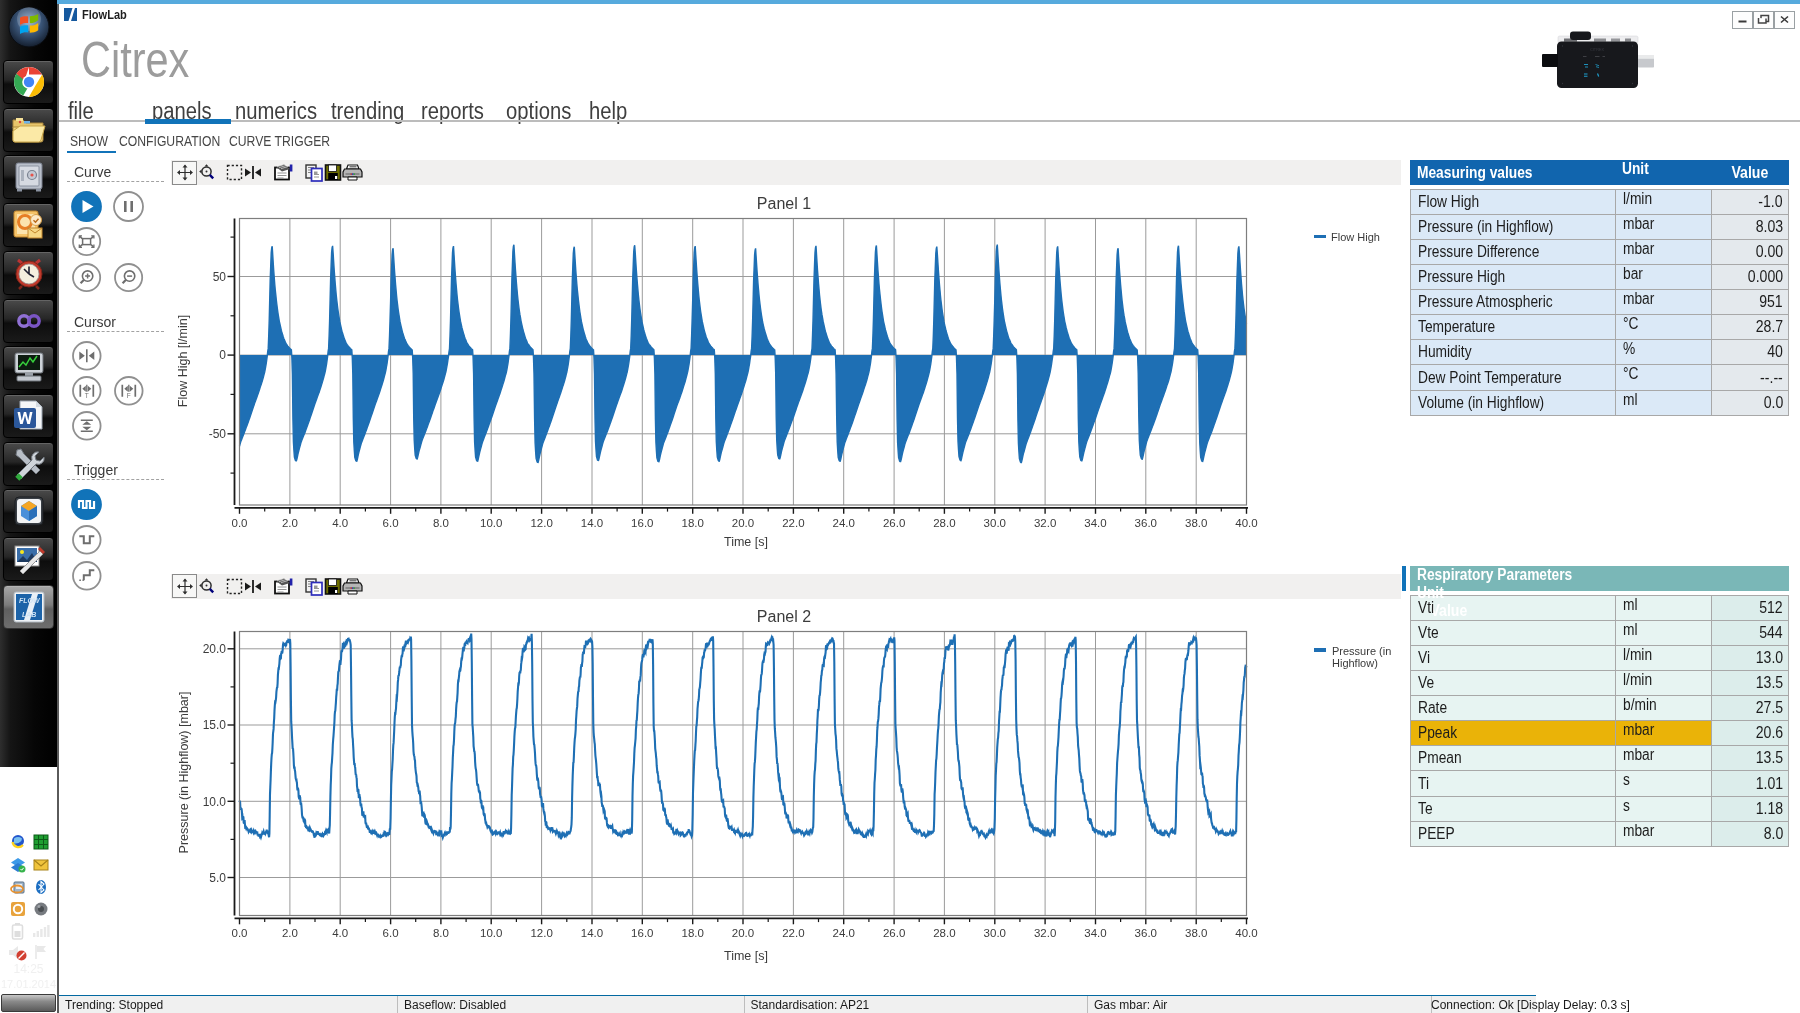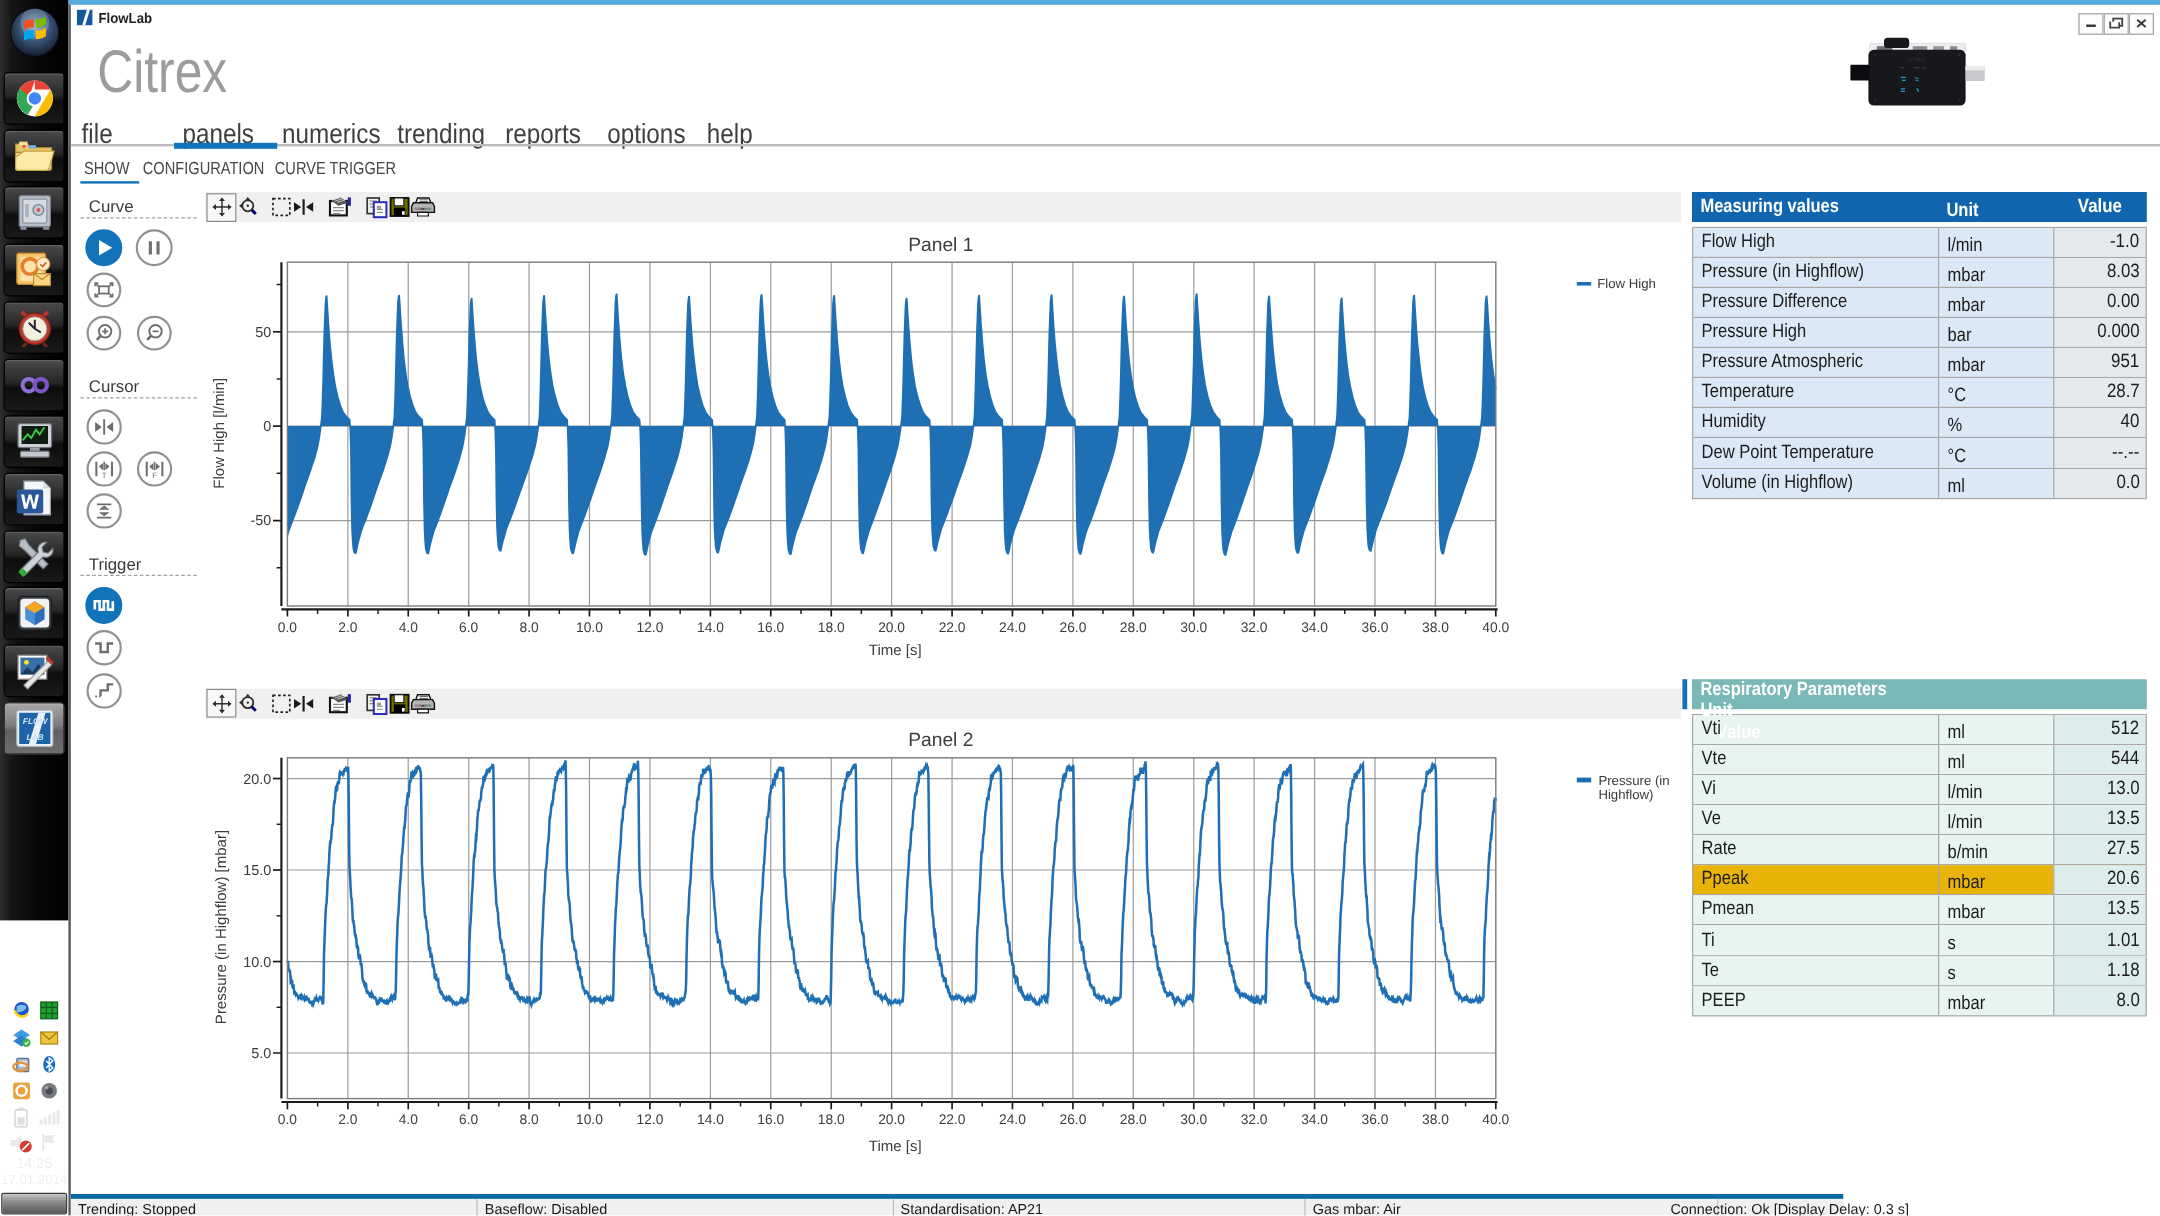--- a/index.html
+++ b/index.html
@@ -28,7 +28,7 @@
 .tbody { margin-top:3.5px; border-top:1px solid #a8a8a8; }
 .trow { display:flex; height:25.15px; border-bottom:1px solid #a8a8a8; }
 .c1 { width:205px; padding-left:7px; display:flex; align-items:center; border-left:1px solid #a8a8a8; }
-.c2 { width:96px;  padding-left:7px; display:flex; align-items:flex-end; border-left:1px solid #a8a8a8; }
+.c2 { width:96px;  padding-left:7px; display:flex; align-items:flex-start; border-left:1px solid #a8a8a8; }
 .c3 { width:78.5px; padding:0 5px; display:flex; align-items:center; justify-content:flex-end; border-left:1px solid #a8a8a8; border-right:1px solid #a8a8a8; }
 .thead .c1,.thead .c2,.thead .c3 { border:none; }
 .thead .c3 { justify-content:center; }

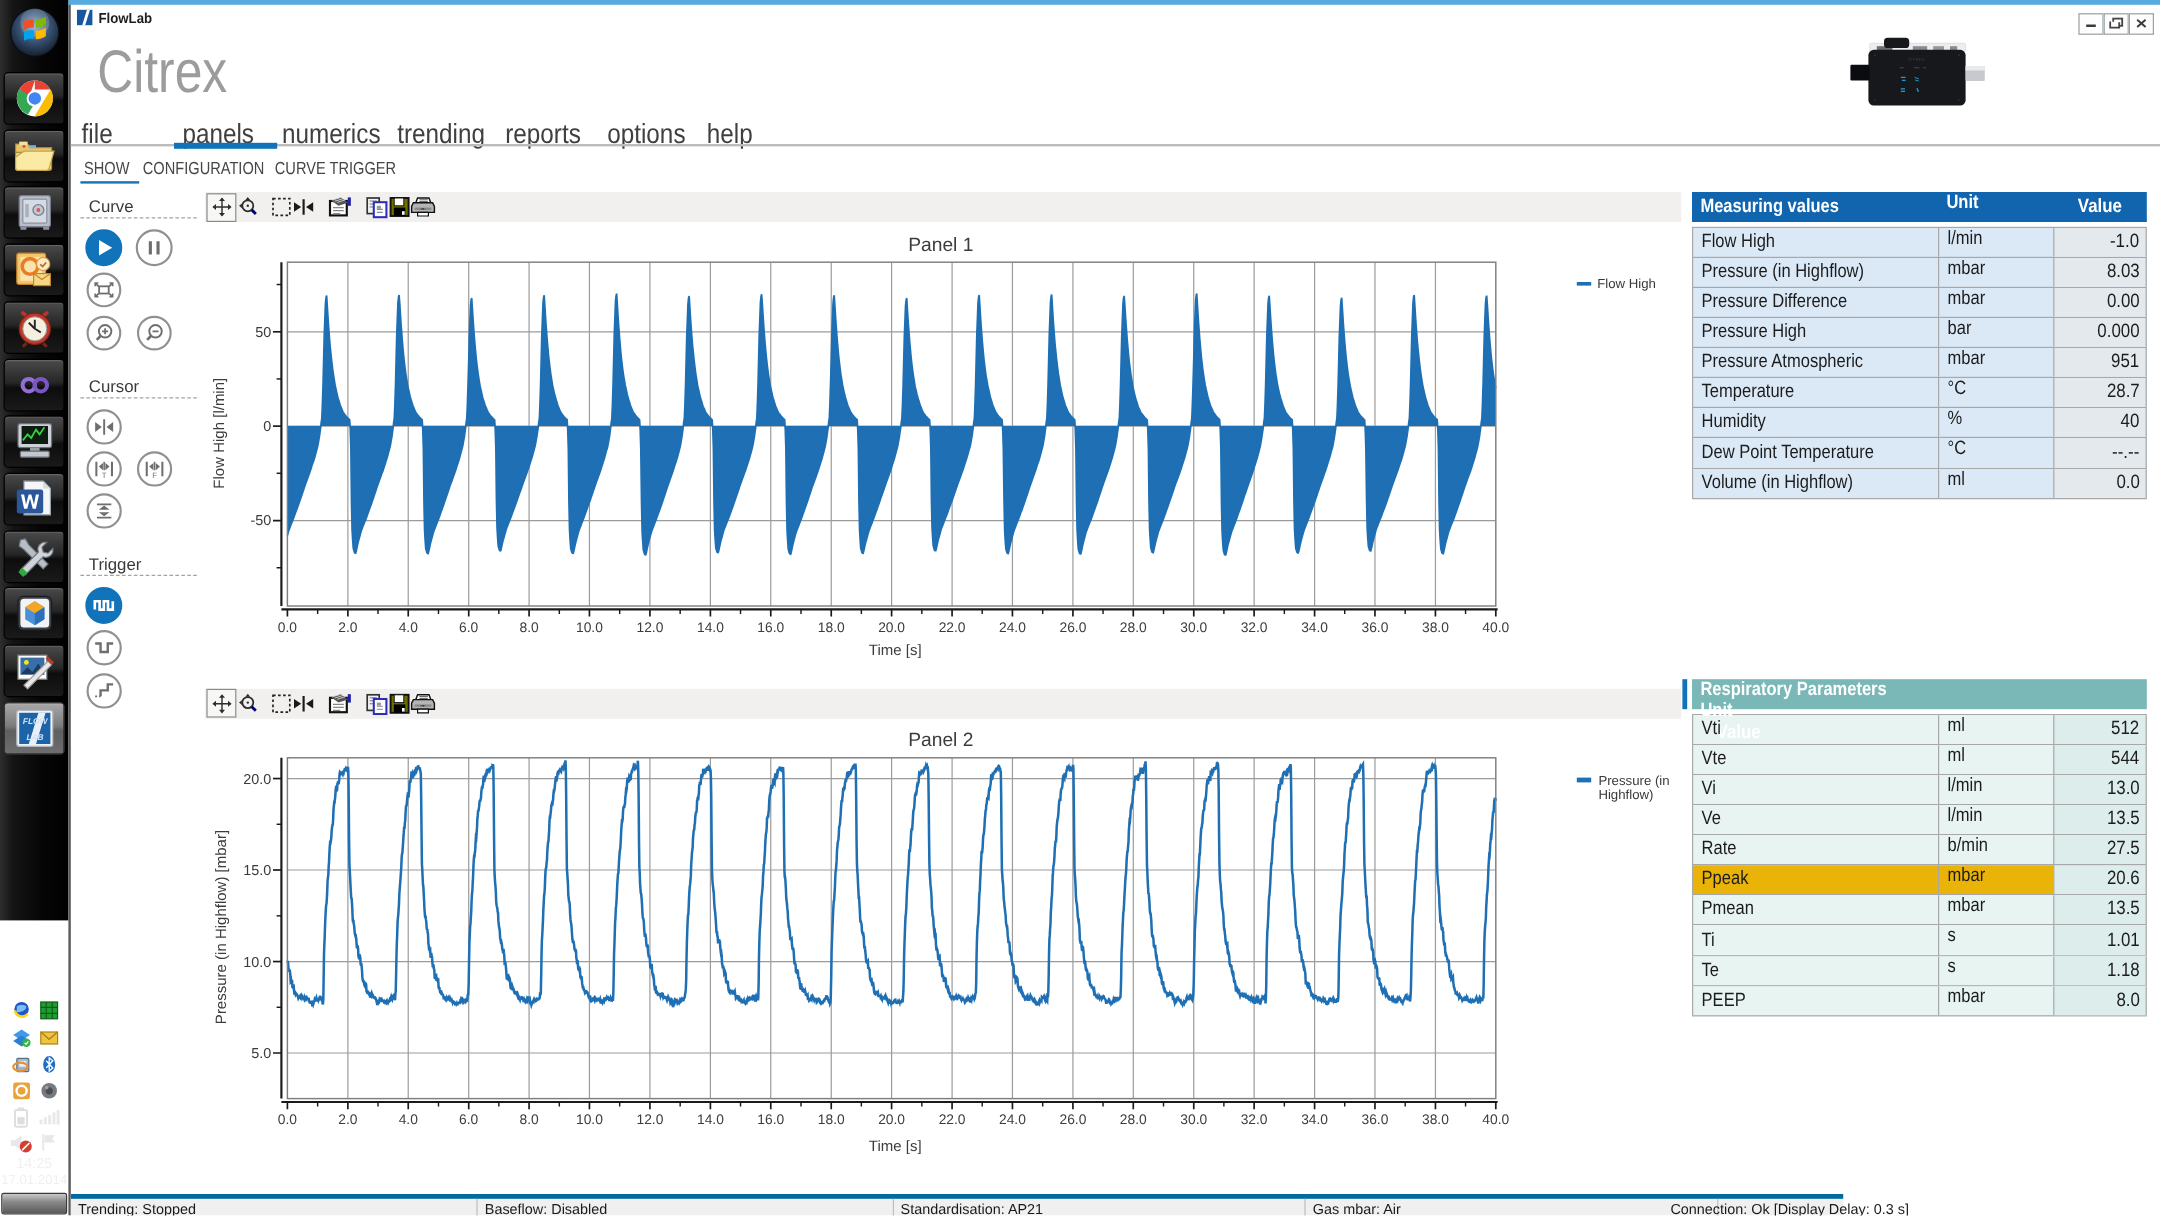--- a/index.html
+++ b/index.html
@@ -33,7 +33,7 @@
 .thead .c1,.thead .c2,.thead .c3 { border:none; }
 .thead .c3 { justify-content:center; }
 #statusbar { position:absolute; left:59px; top:994.5px; width:1477px; height:18.5px;
-  background:#f0f0f0; border-top:4px solid #0369a1; font-size:12px; color:#1a1a1a; }
+  background:#f0f0f0; border-top:1px solid #0369a1; font-size:12px; color:#1a1a1a; }
 .seg { position:absolute; top:0; height:18.5px; border-right:1px solid #bdbdbd; padding:2px 0 0 6px; }
 .legend { position:absolute; font-size:11px; color:#3a3a3a; line-height:12.5px; }
 .lmark { position:absolute; width:12.5px; height:3.6px; background:#1e6fb4; }

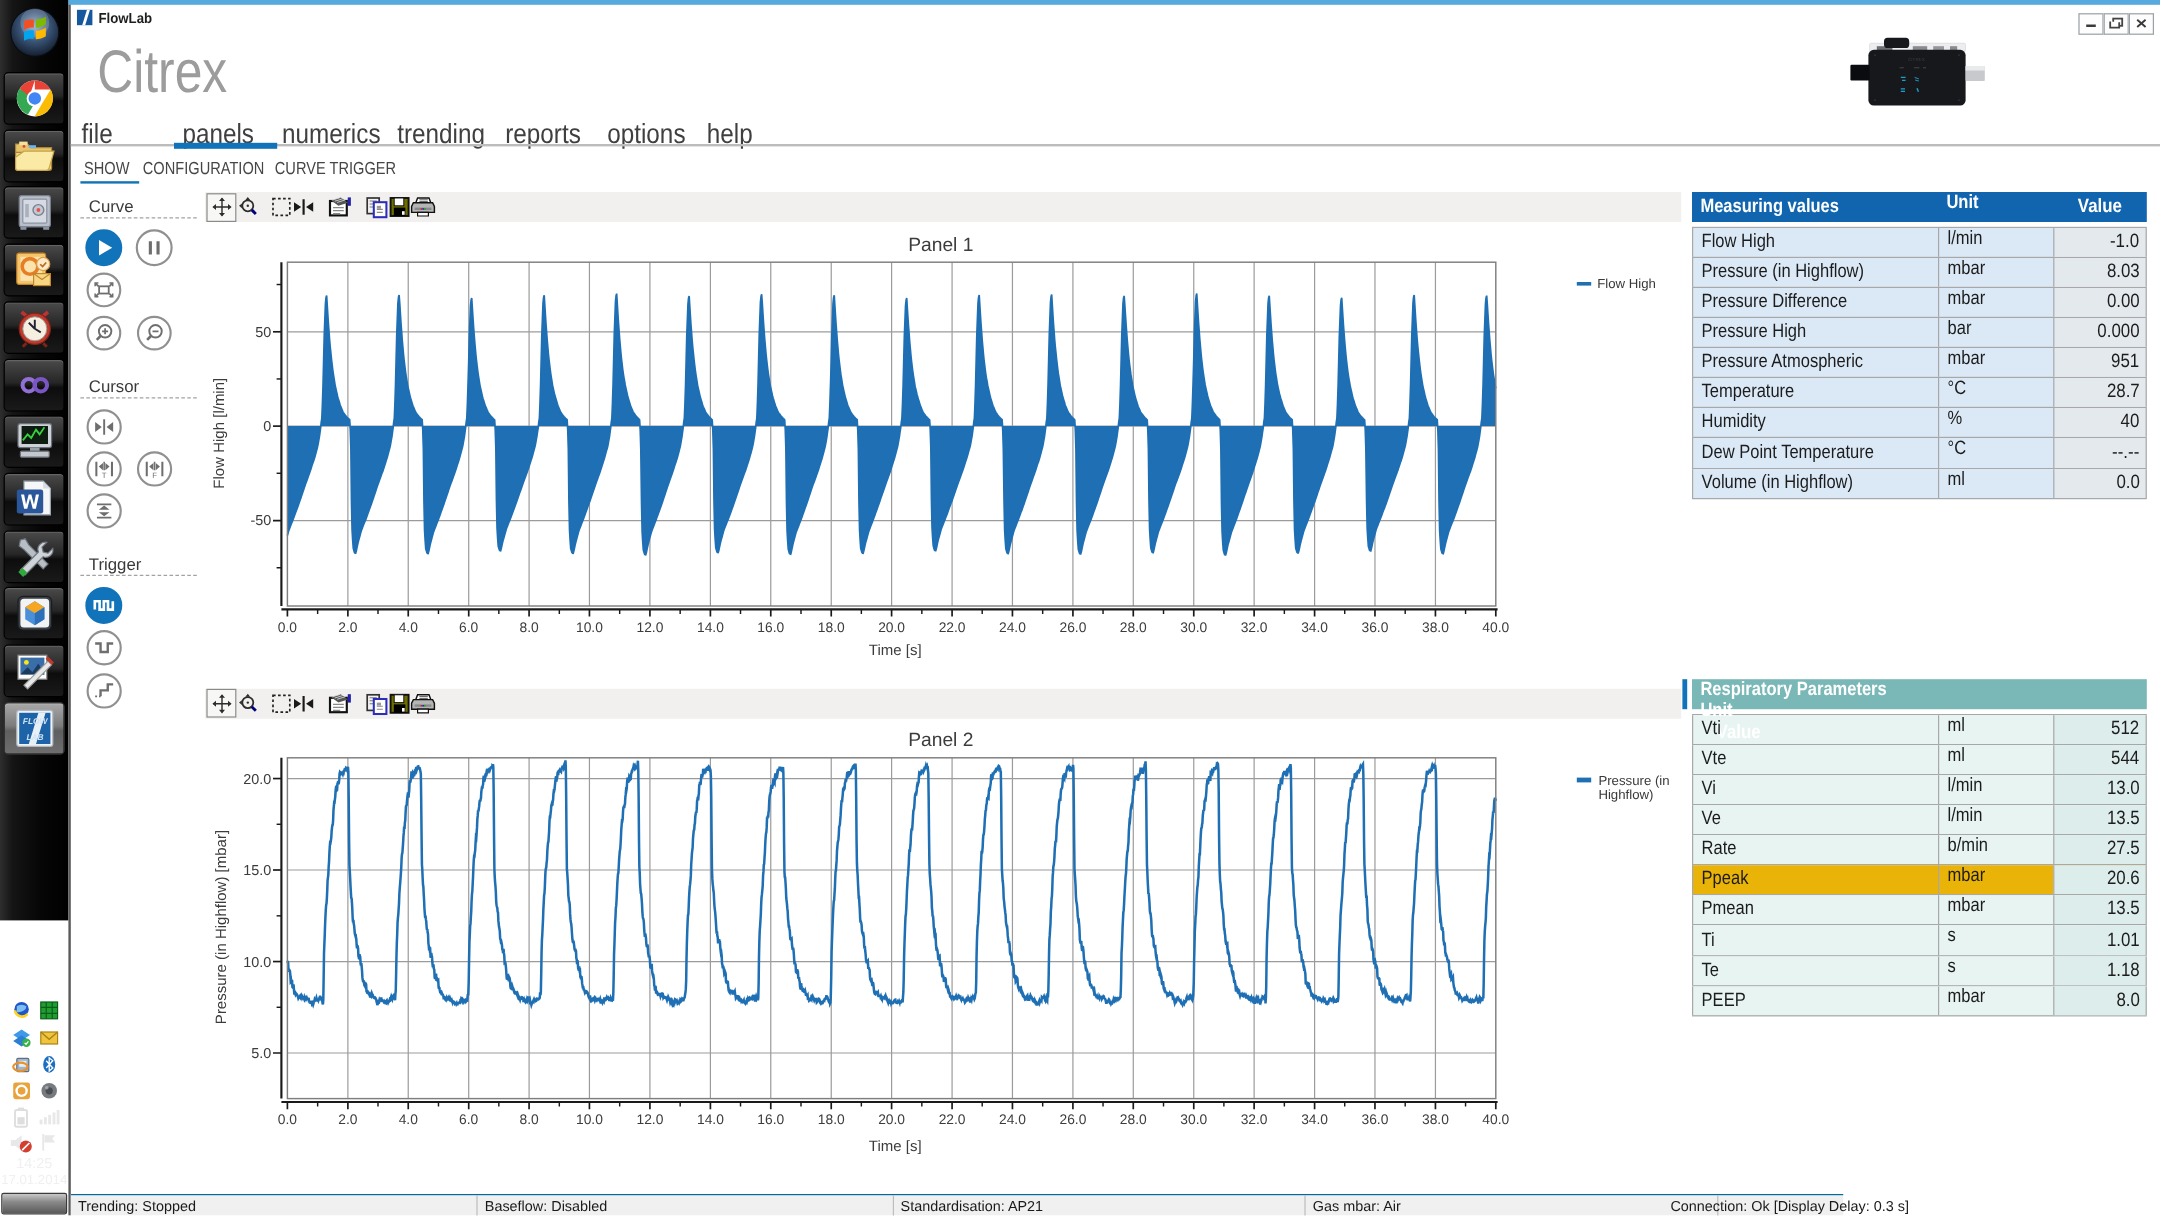--- a/index.html
+++ b/index.html
@@ -967,6 +967,6 @@
 <div class="seg" style="left:339px;width:346.5px">Baseflow: Disabled</div>
 <div class="seg" style="left:685.5px;width:343.5px">Standardisation: AP21</div>
 <div class="seg" style="left:1029px;width:344px">Gas mbar: Air</div>
-<div class="seg" style="left:1327px;width:368px;border-right:none">Connection: Ok [Display Delay: 0.3 s]</div>
+<div class="seg" style="left:1366px;width:368px;border-right:none">Connection: Ok [Display Delay: 0.3 s]</div>
 </div>
 </body></html>

